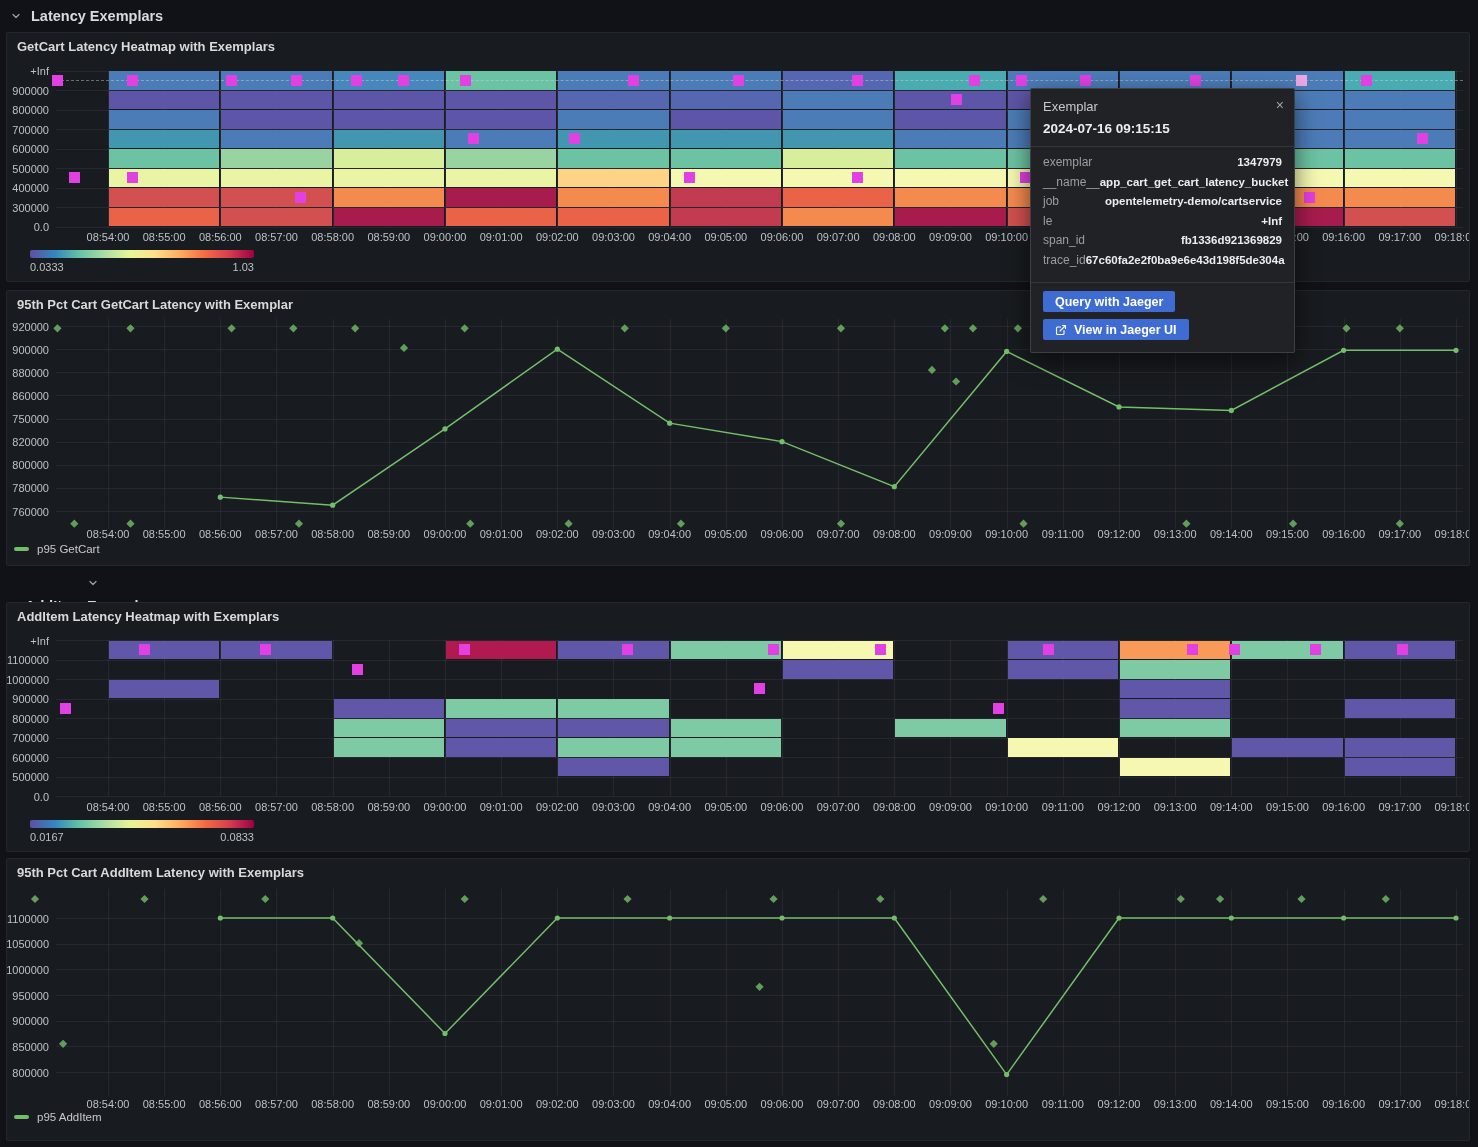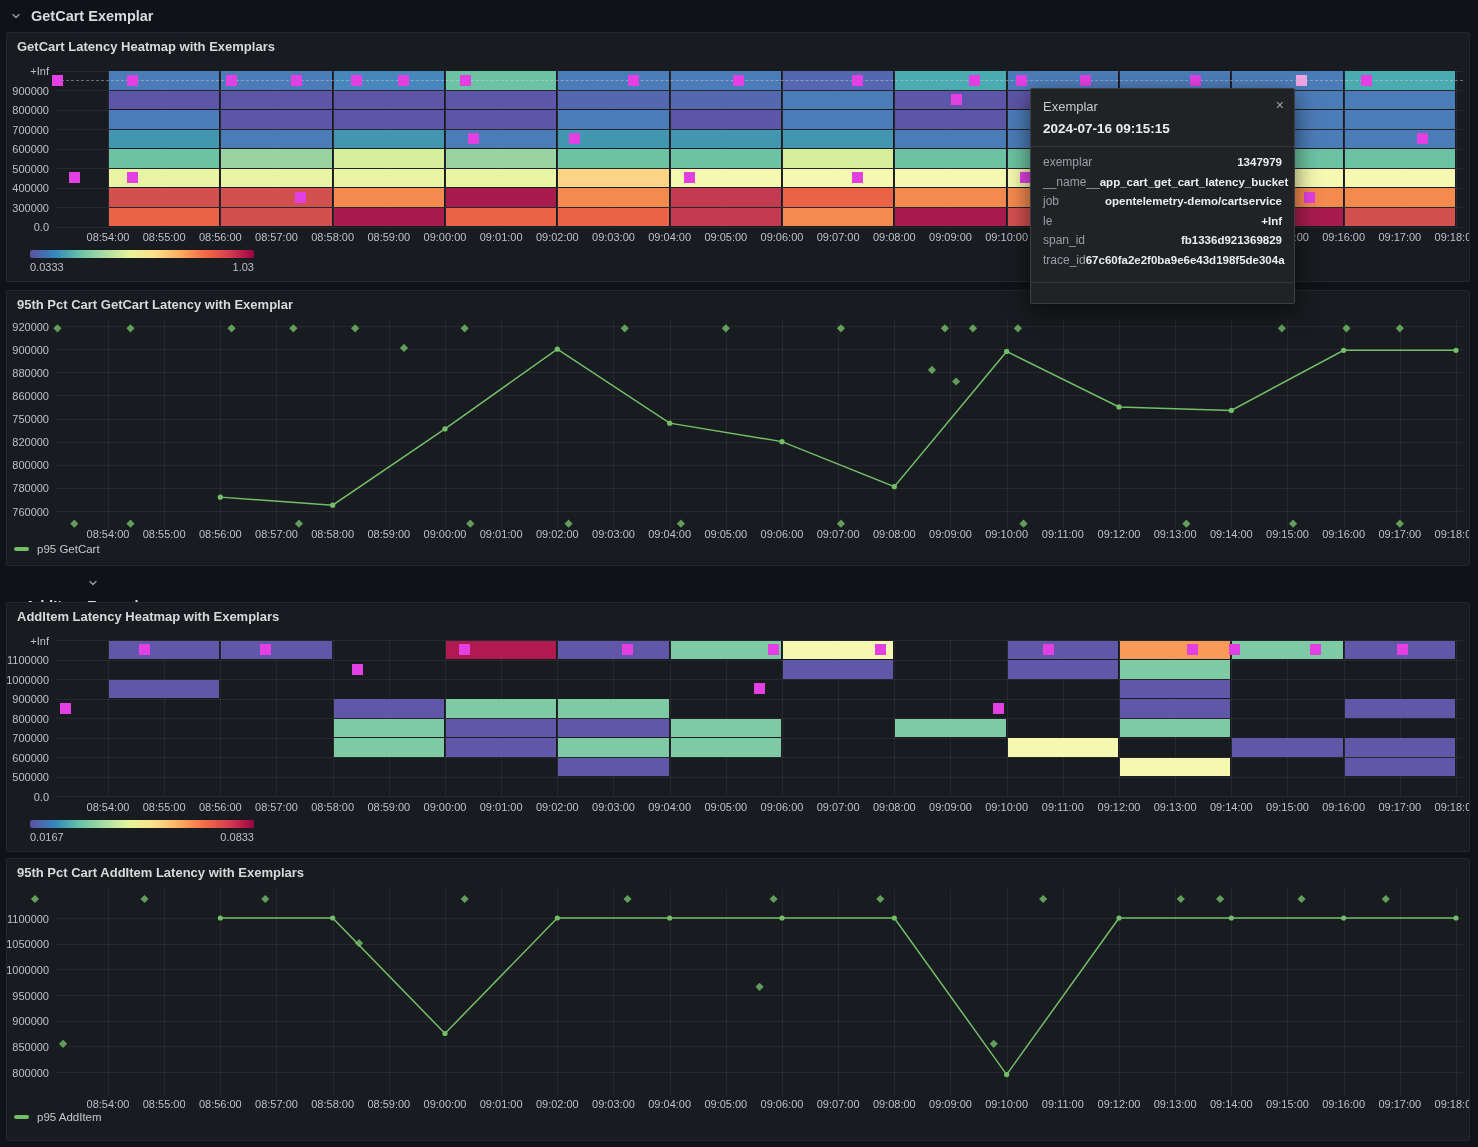--- a/index.html
+++ b/index.html
@@ -62,7 +62,7 @@
           <polyline points="6 9 12 15 18 9"></polyline>
         </svg>
     </span>
-    <span>GetCart Exemplar</span>
+    <span>Latency Exemplars</span>
   </div>
 
   <div class="panel" id="p0" style="left:6px; top:32px; width:1464px; height:250px;">

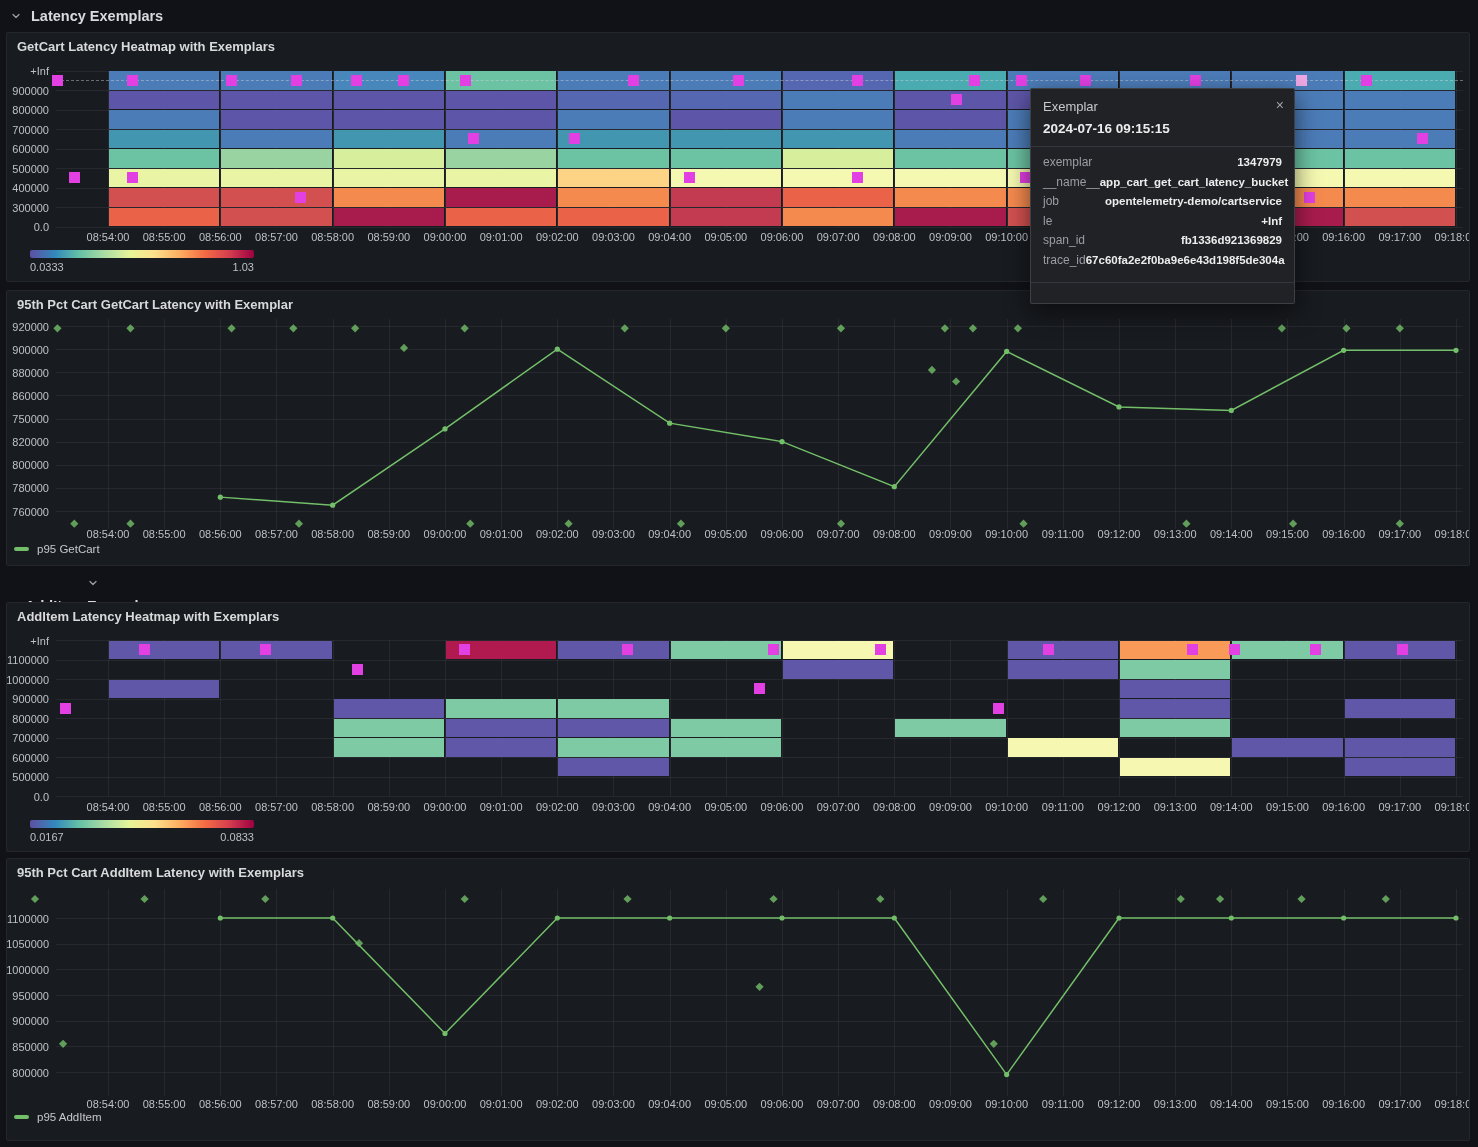--- a/index.html
+++ b/index.html
@@ -656,6 +656,21 @@
         </div>
       </div>
     <hr>
+    <div class="tt-buttons">
+      <button class="tt-btn">
+        <span>Query with Jaeger</span>
+      </button>
+      <button class="tt-btn">
+        <span style="display:inline-flex;">
+          <svg width="12" height="12" viewBox="0 0 24 24" fill="none" stroke="#fff" stroke-width="2.2" stroke-linecap="round" stroke-linejoin="round">
+              <path d="M18 13v6a2 2 0 0 1-2 2H5a2 2 0 0 1-2-2V8a2 2 0 0 1 2-2h6"></path>
+              <polyline points="15 3 21 3 21 9"></polyline>
+              <line x1="10" y1="14" x2="21" y2="3"></line>
+            </svg>
+        </span>
+        <span>View in Jaeger UI</span>
+      </button>
+    </div>
   </div>
 
 </div>

